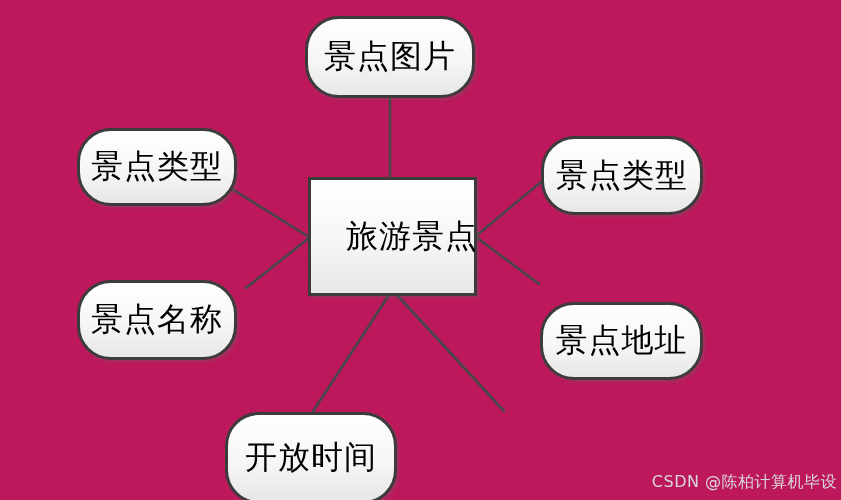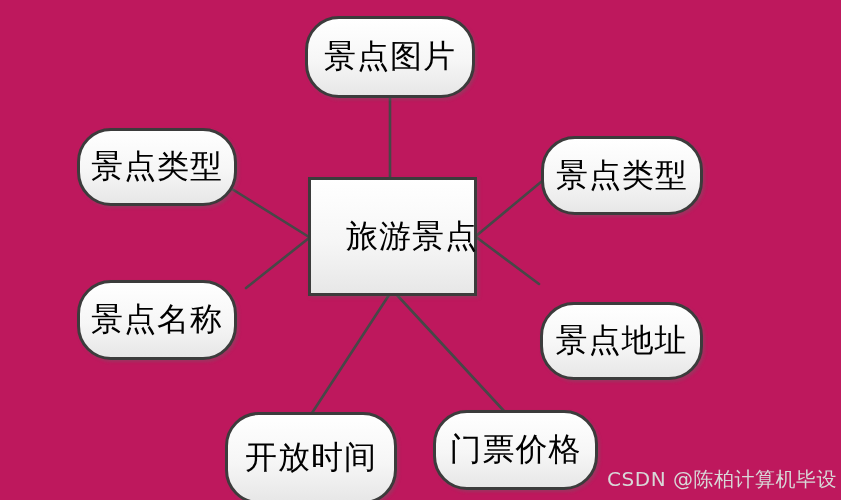--- a/index.html
+++ b/index.html
@@ -102,9 +102,6 @@
     <span class="node-label">开放时间</span>
   </div>
 
-  <div class="node stadium pos-ticket">
-    <span class="node-label">门票价格</span>
-  </div>
 
   <div class="node rect pos-center">
     <span class="node-label">旅游景点</span>

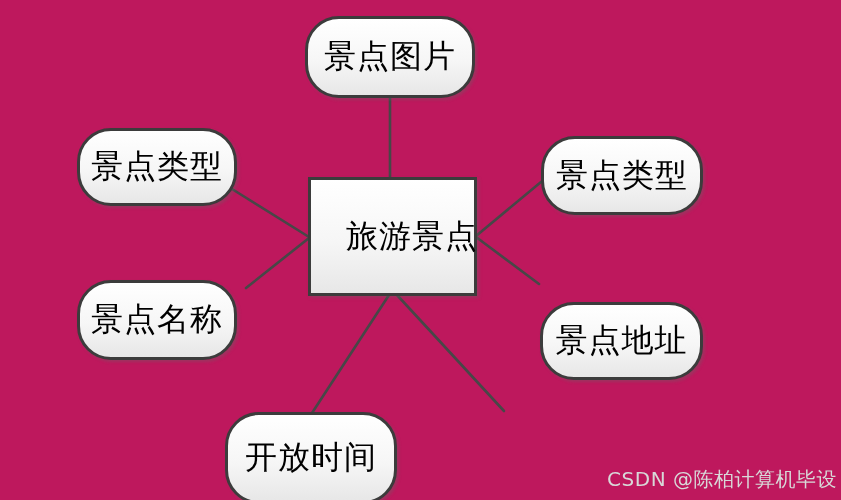--- a/index.html
+++ b/index.html
@@ -55,7 +55,7 @@
     right: 4px;
     bottom: 7px;
     font-family: "DejaVu Sans", "Liberation Sans", sans-serif;
-    font-size: 20px;
+    font-size: 16px;
     color: #d8d8d8;
     letter-spacing: 0.5px;
     white-space: nowrap;

